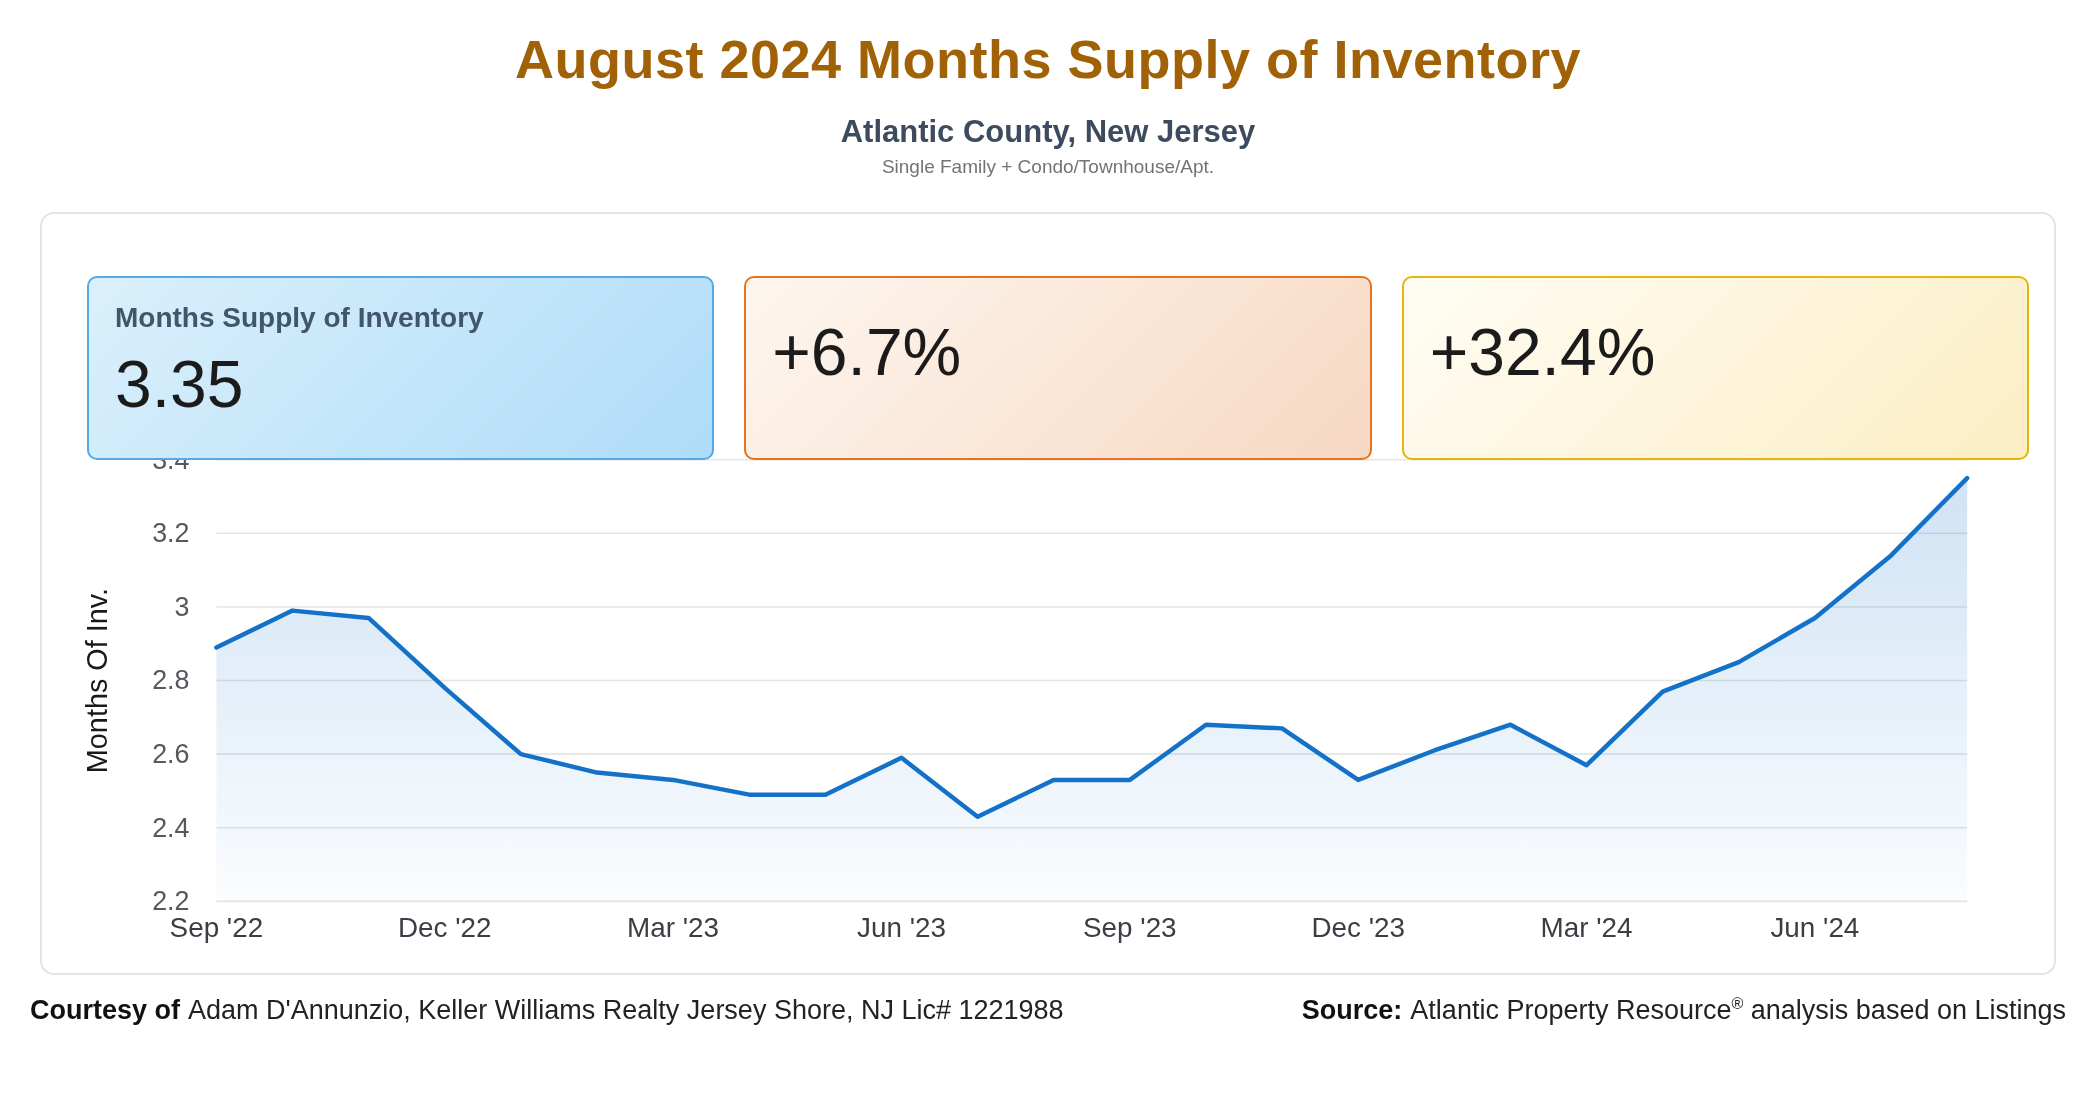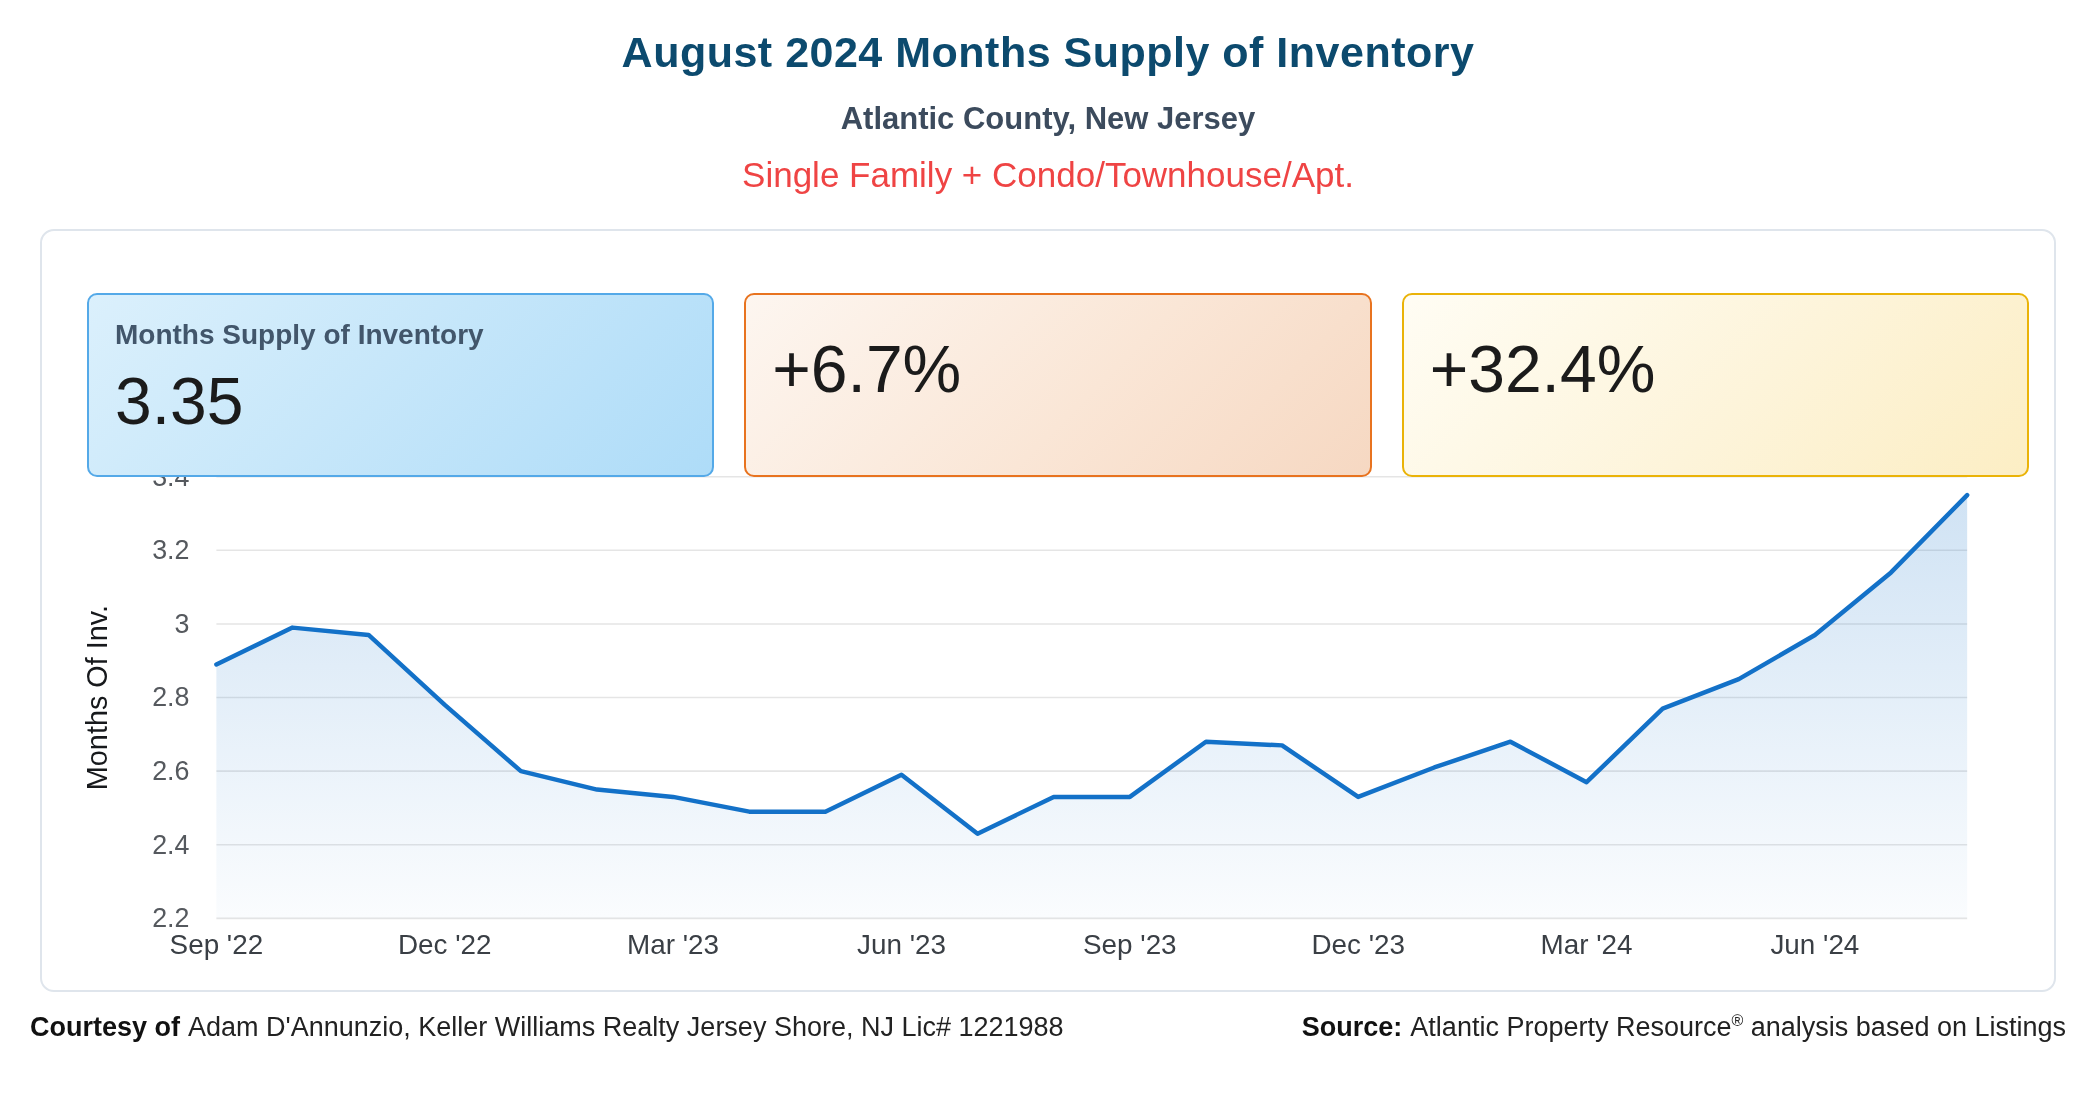--- a/index.html
+++ b/index.html
@@ -10,7 +10,7 @@
   html,body{width:2096px; height:1100px; background:#ffffff; overflow:hidden;}
   body{font-family:"Liberation Sans","DejaVu Sans",sans-serif; color:#1f1f1f;}
   header{padding-top:28px; text-align:center;}
-  .title{font-size:43px; font-weight:bold; color:#0c4a6e; letter-spacing:0.5px;}
+  .title{font-size:54px; font-weight:bold; color:#a16207; letter-spacing:0.5px;}
   .subtitle{margin-top:24px; font-size:31px; font-weight:bold; color:#3c4b5d;}
   .subsub{margin-top:18px; font-size:35px; color:#ef4444;}
   .panel{

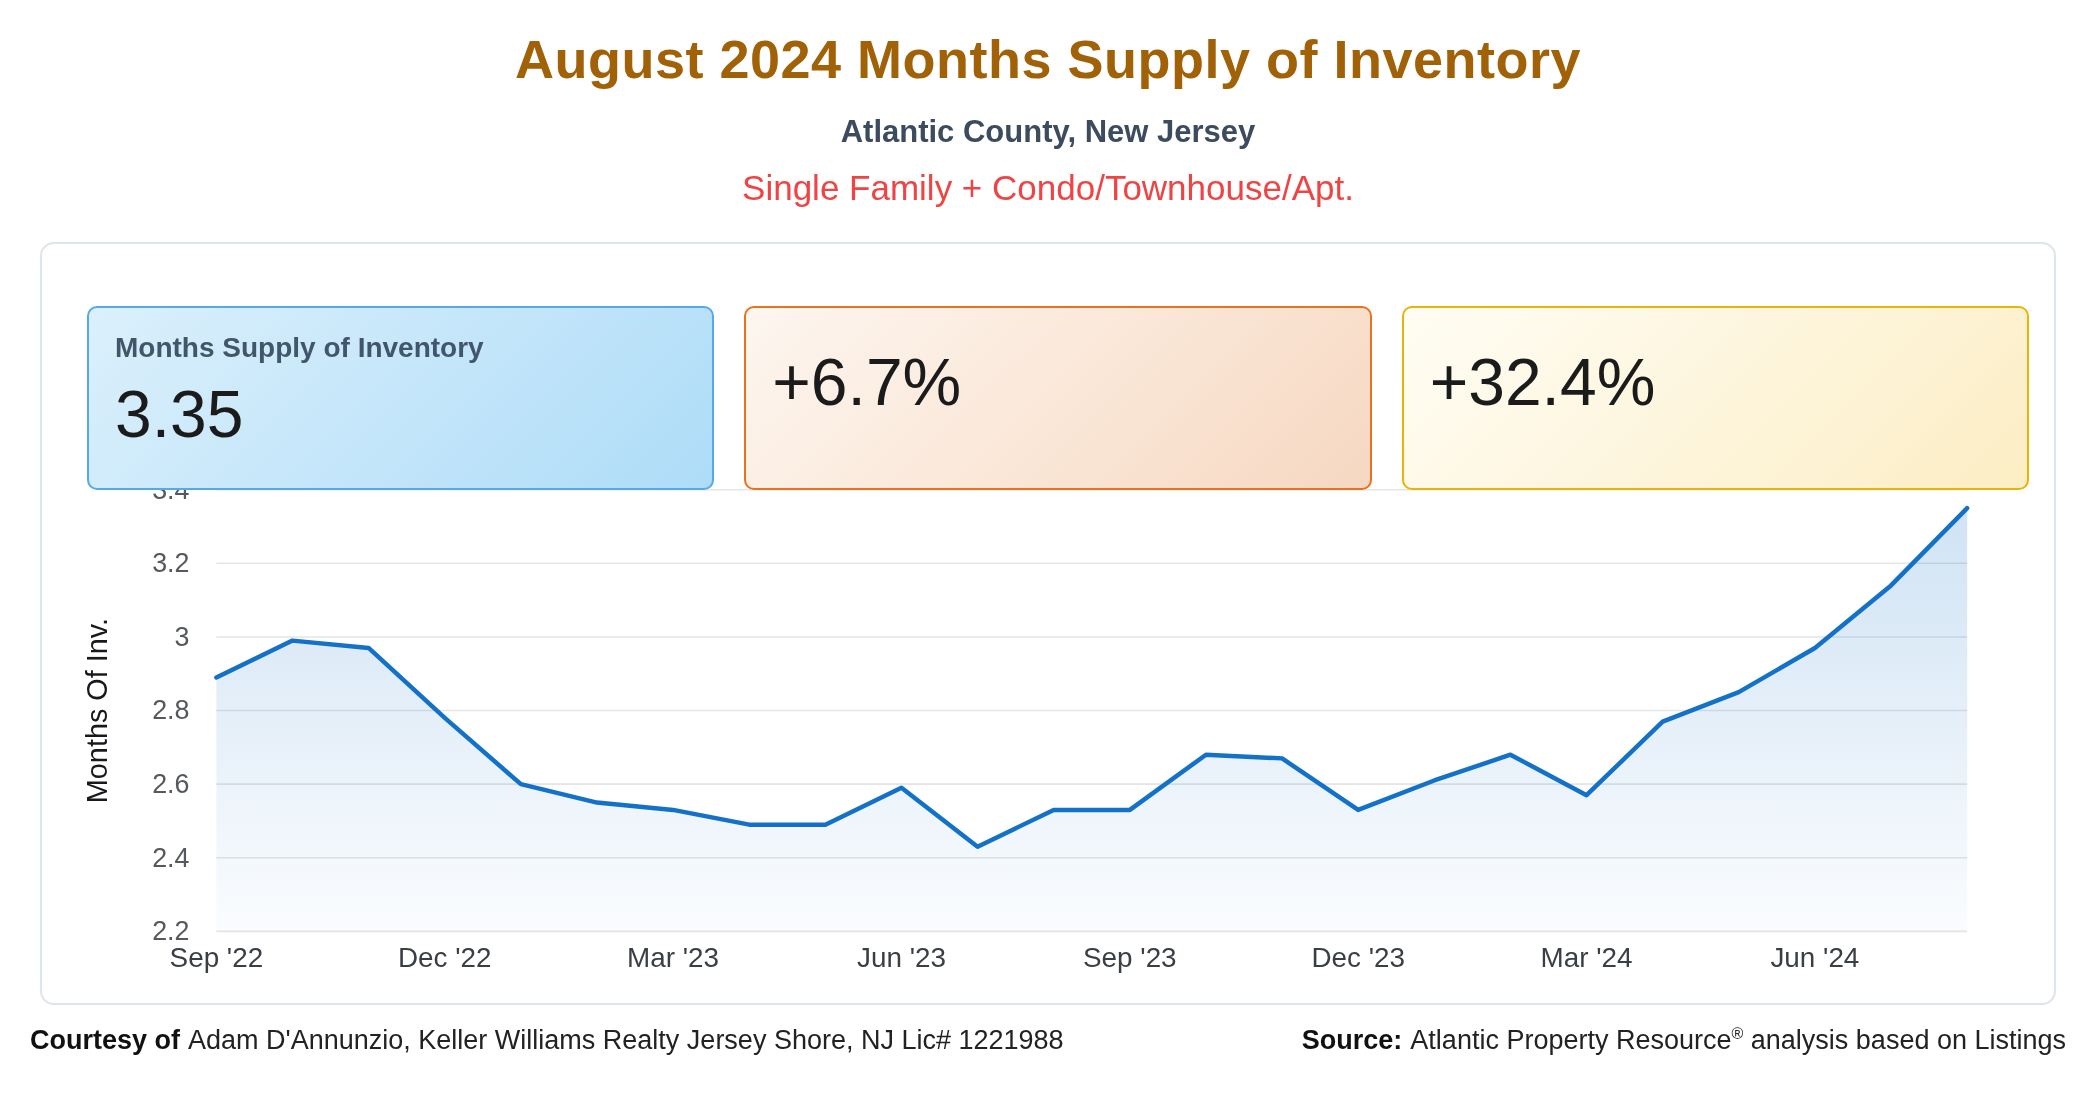--- a/index.html
+++ b/index.html
@@ -12,7 +12,7 @@
   header{padding-top:28px; text-align:center;}
   .title{font-size:54px; font-weight:bold; color:#a16207; letter-spacing:0.5px;}
   .subtitle{margin-top:24px; font-size:31px; font-weight:bold; color:#3c4b5d;}
-  .subsub{margin-top:18px; font-size:35px; color:#ef4444;}
+  .subsub{margin-top:6px; font-size:19px; color:#737373;}
   .panel{
     position:relative; margin:34px 40px 0 40px; height:763px;
     background:#fff; border:2px solid #dfe5ec; border-radius:14px;

